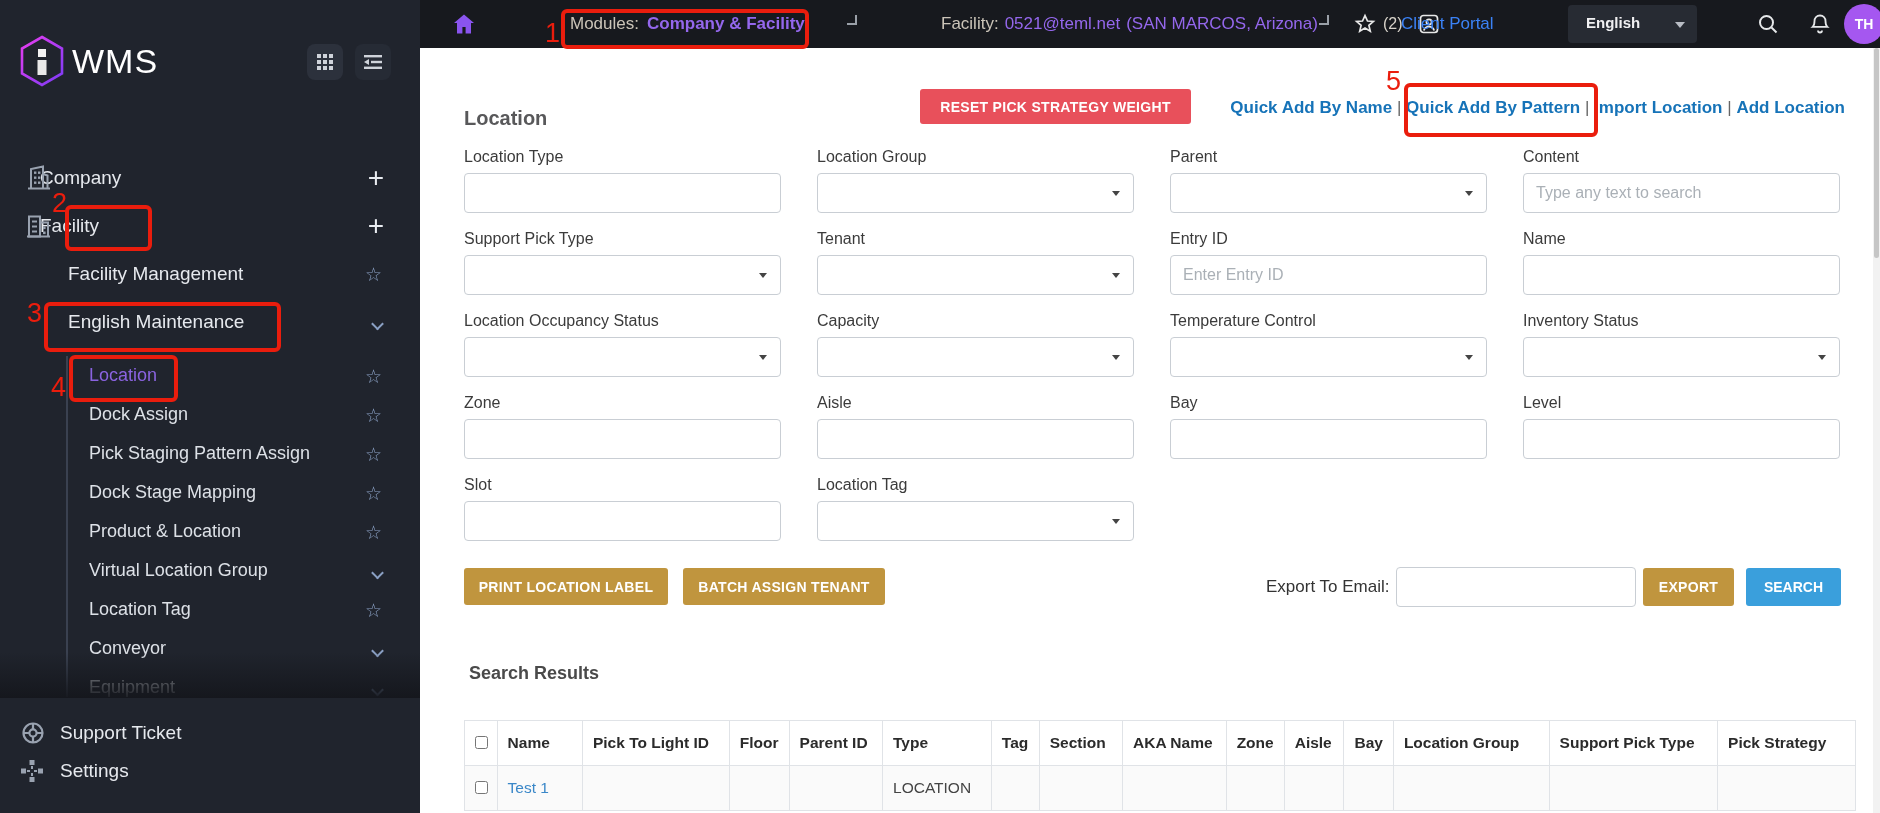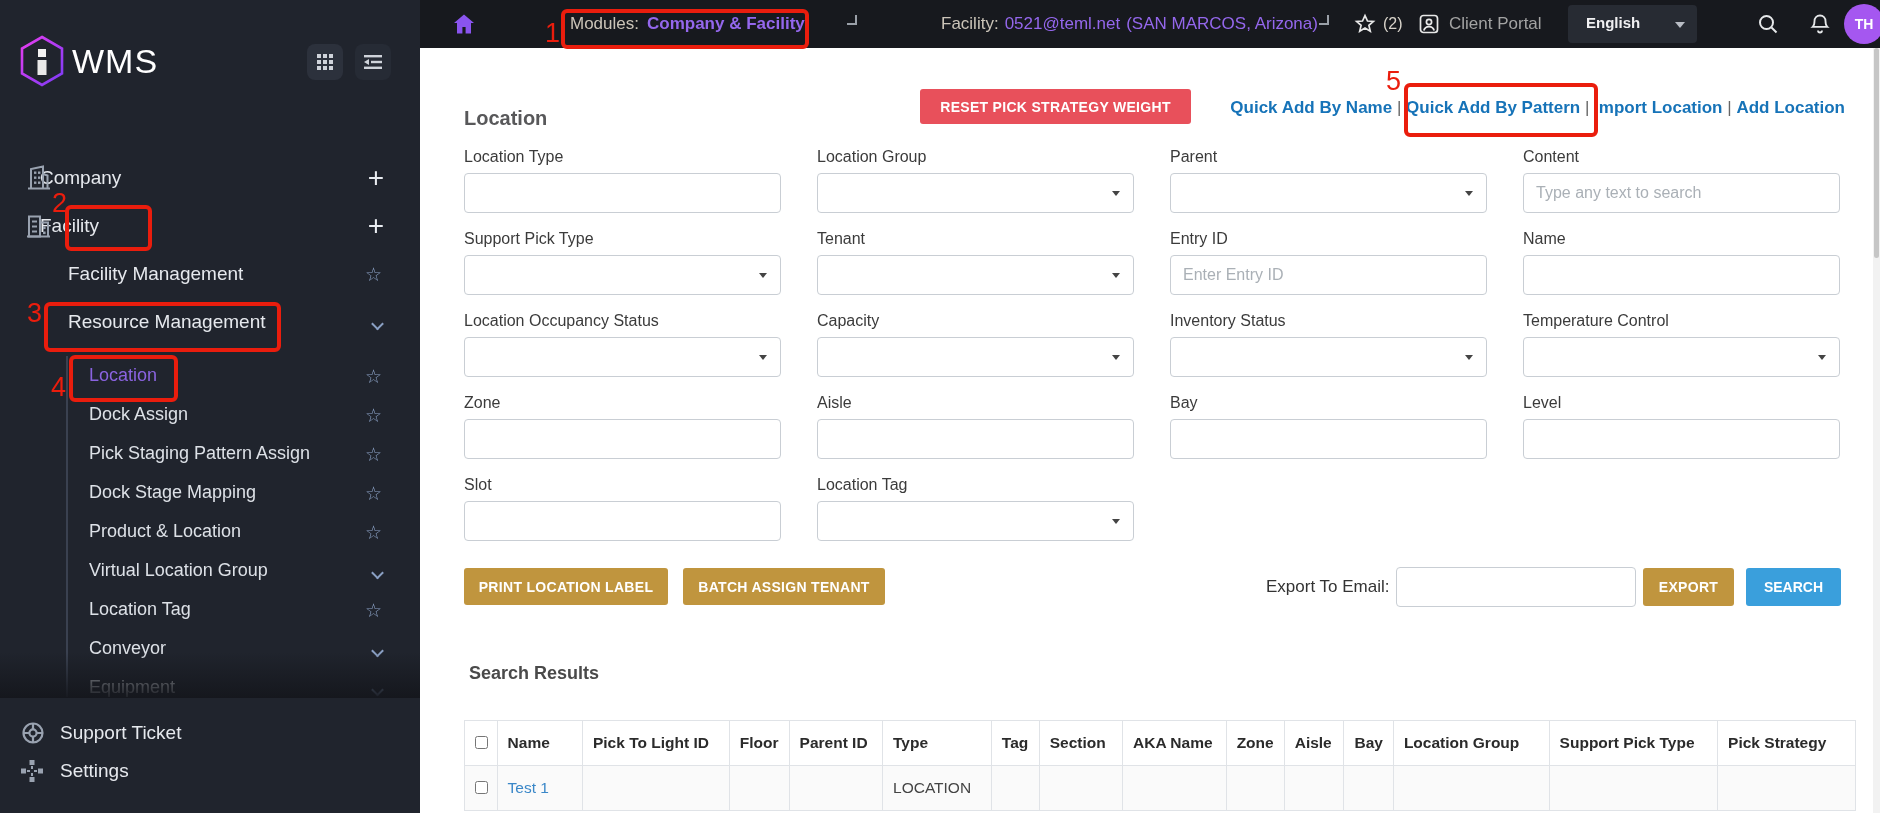--- a/index.html
+++ b/index.html
@@ -46,7 +46,7 @@
   .tb-star{left:933px;display:flex;}
   .tb-starcount{left:963px;color:#d8d3ca;font-size:16px;}
   .tb-portal-icon{left:997px;display:flex;}
-  .tb-portal{left:1029px;color:#a3a3a3;font-size:17px;}
+  .tb-portal{left:981px;color:#3b82f6;font-size:17px;}
   .lang-select{left:1148px;width:129px;height:38px;background:#272b33;border-radius:4px;cursor:pointer;}
   .lang-select span{position:absolute;left:18px;top:9px;font-size:15px;font-weight:bold;color:#f0f0f2;}
   .lang-caret{position:absolute;right:12px;top:17px;width:0;height:0;border-left:5px solid transparent;border-right:5px solid transparent;border-top:6px solid #b8bcc4;}

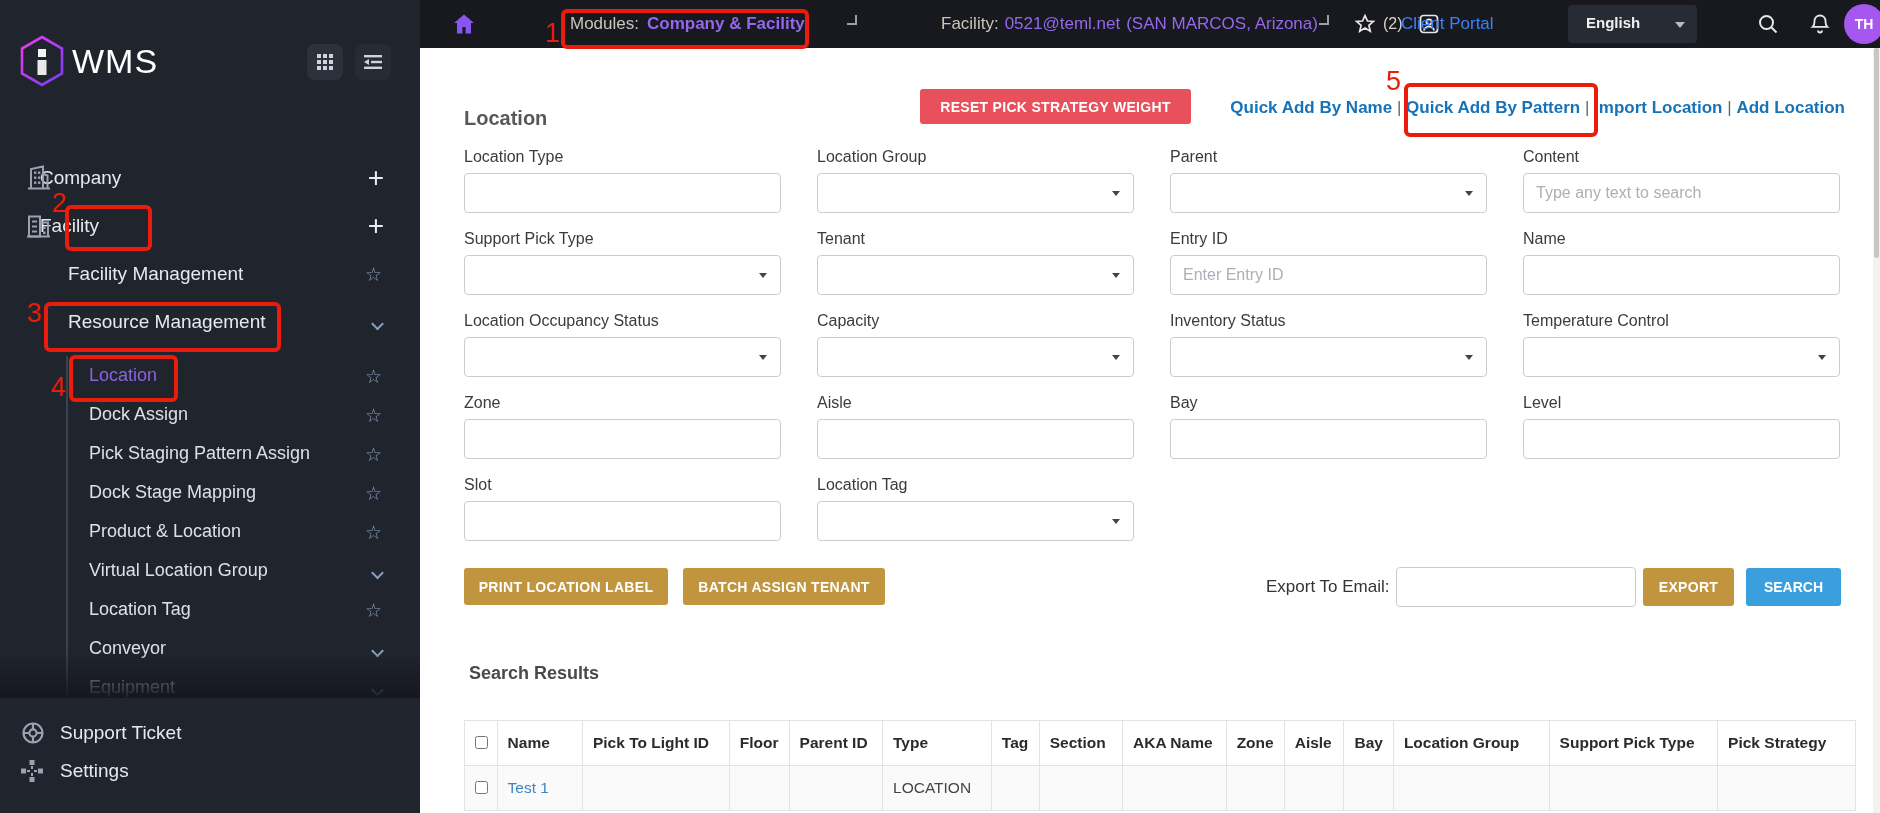--- a/index.html
+++ b/index.html
@@ -190,7 +190,7 @@
           <span class="nav-right r-star">☆</span>
         </div>
         <div class="nav-item lv1">
-          <span class="nav-label">Resource Management</span>
+          <span class="nav-label">English Maintenance</span>
           <span class="nav-right r-chevron"><i class="chev" style="width:7px;height:7px;"></i></span>
         </div>
         <div class="submenu">

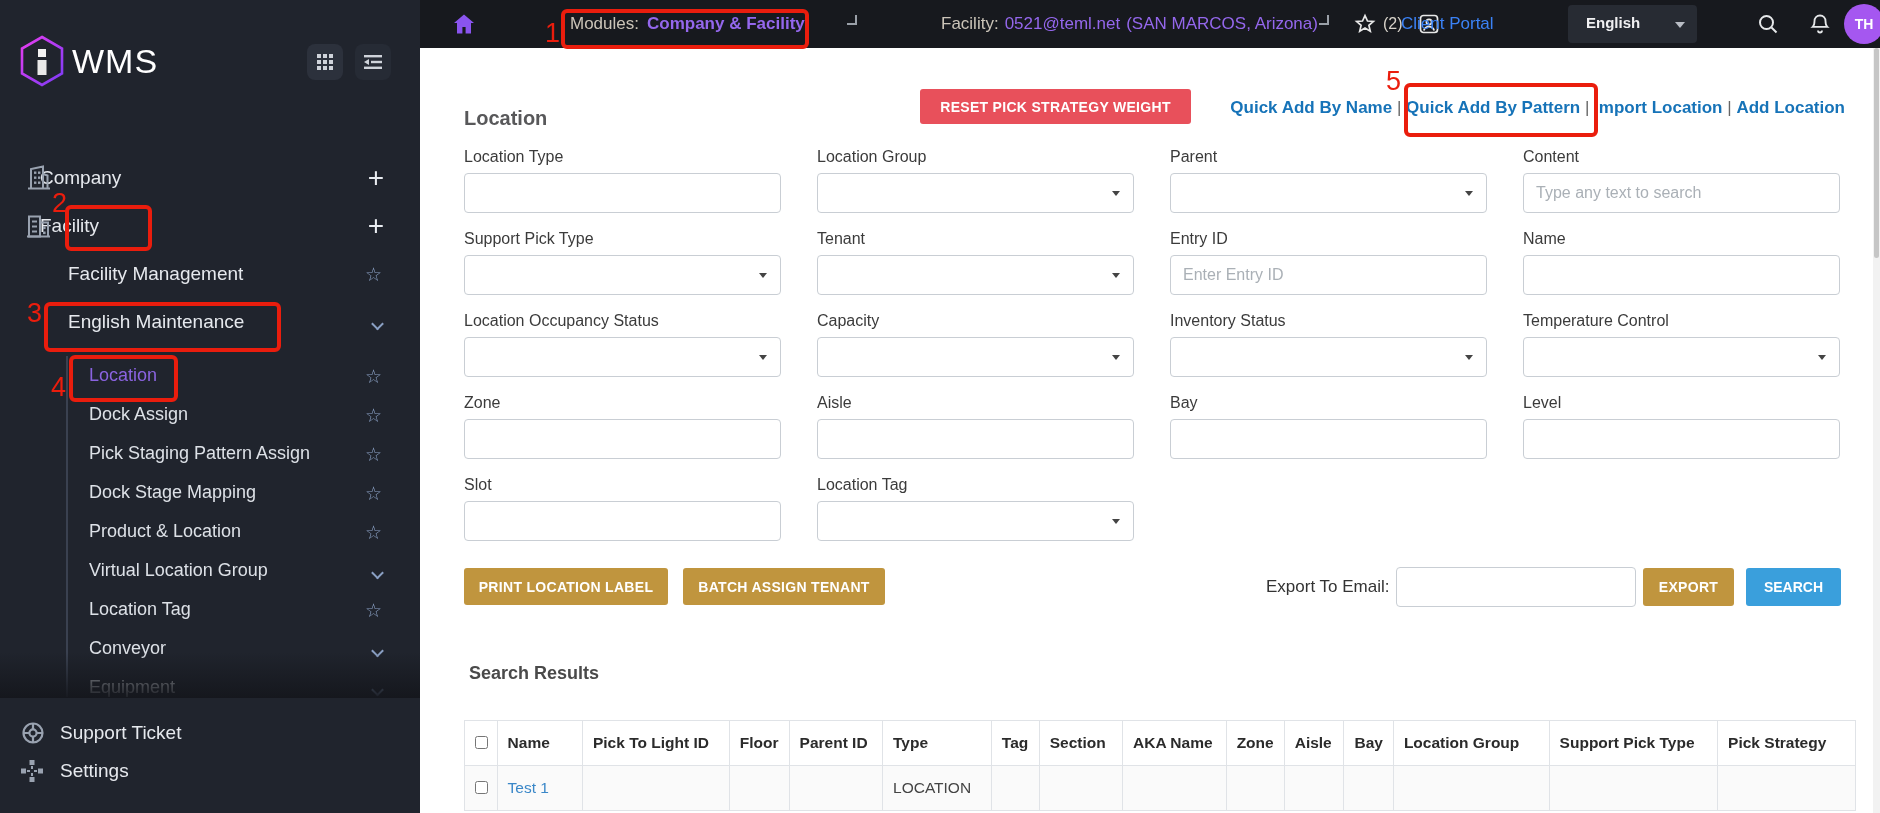--- a/index.html
+++ b/index.html
@@ -366,13 +366,13 @@
           </div>
         </div>
         <div class="field">
+          <label>Temperature Control</label>
+          <div class="select">
+            <i class="caret"></i>
+          </div>
+        </div>
+        <div class="field">
           <label>Inventory Status</label>
-          <div class="select">
-            <i class="caret"></i>
-          </div>
-        </div>
-        <div class="field">
-          <label>Temperature Control</label>
           <div class="select">
             <i class="caret"></i>
           </div>

